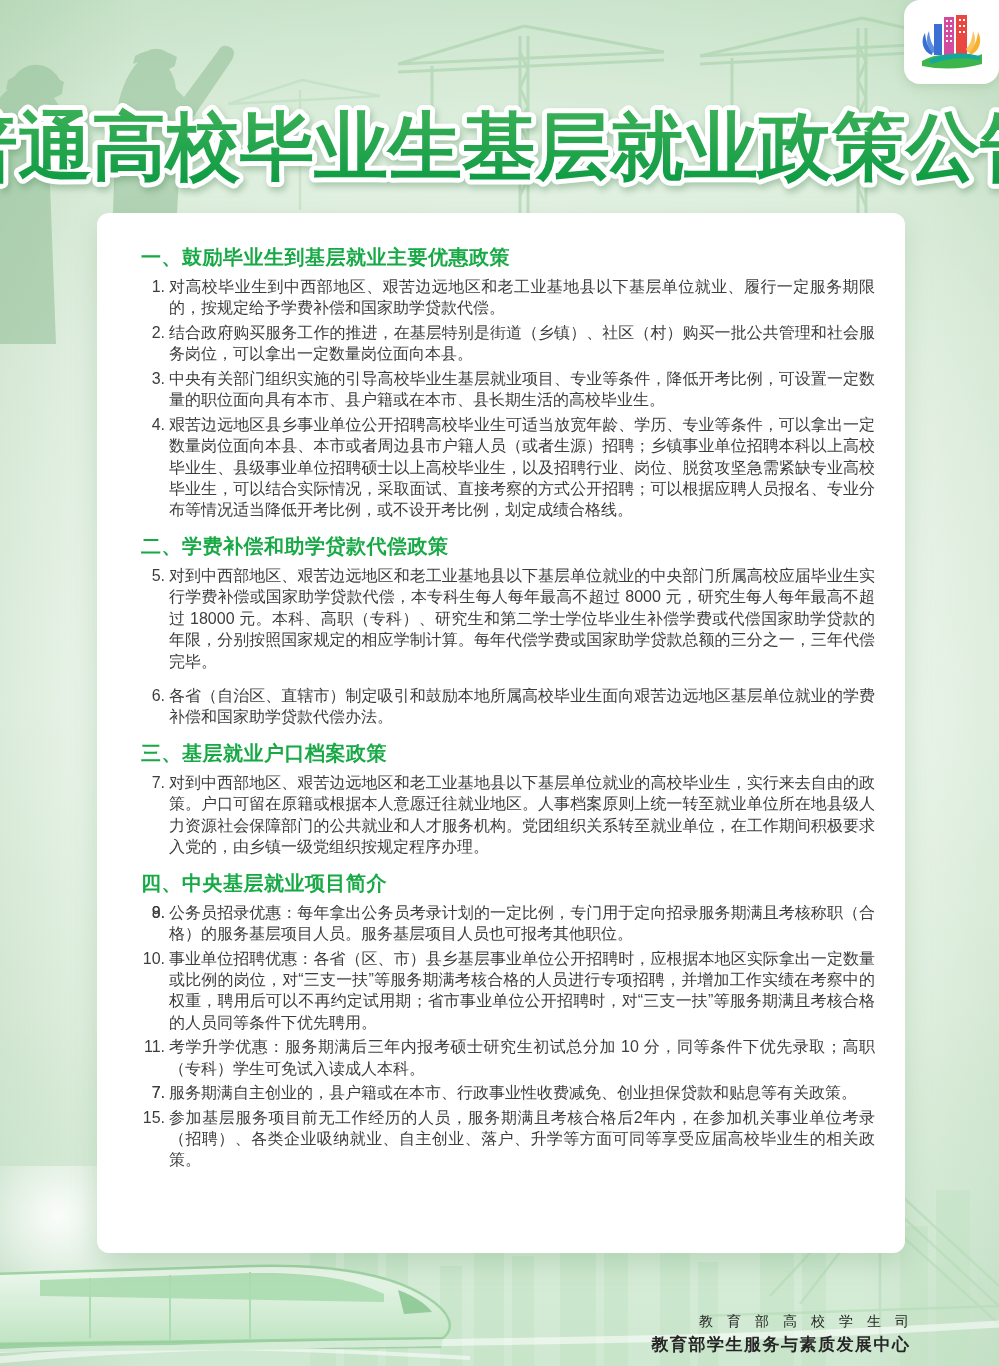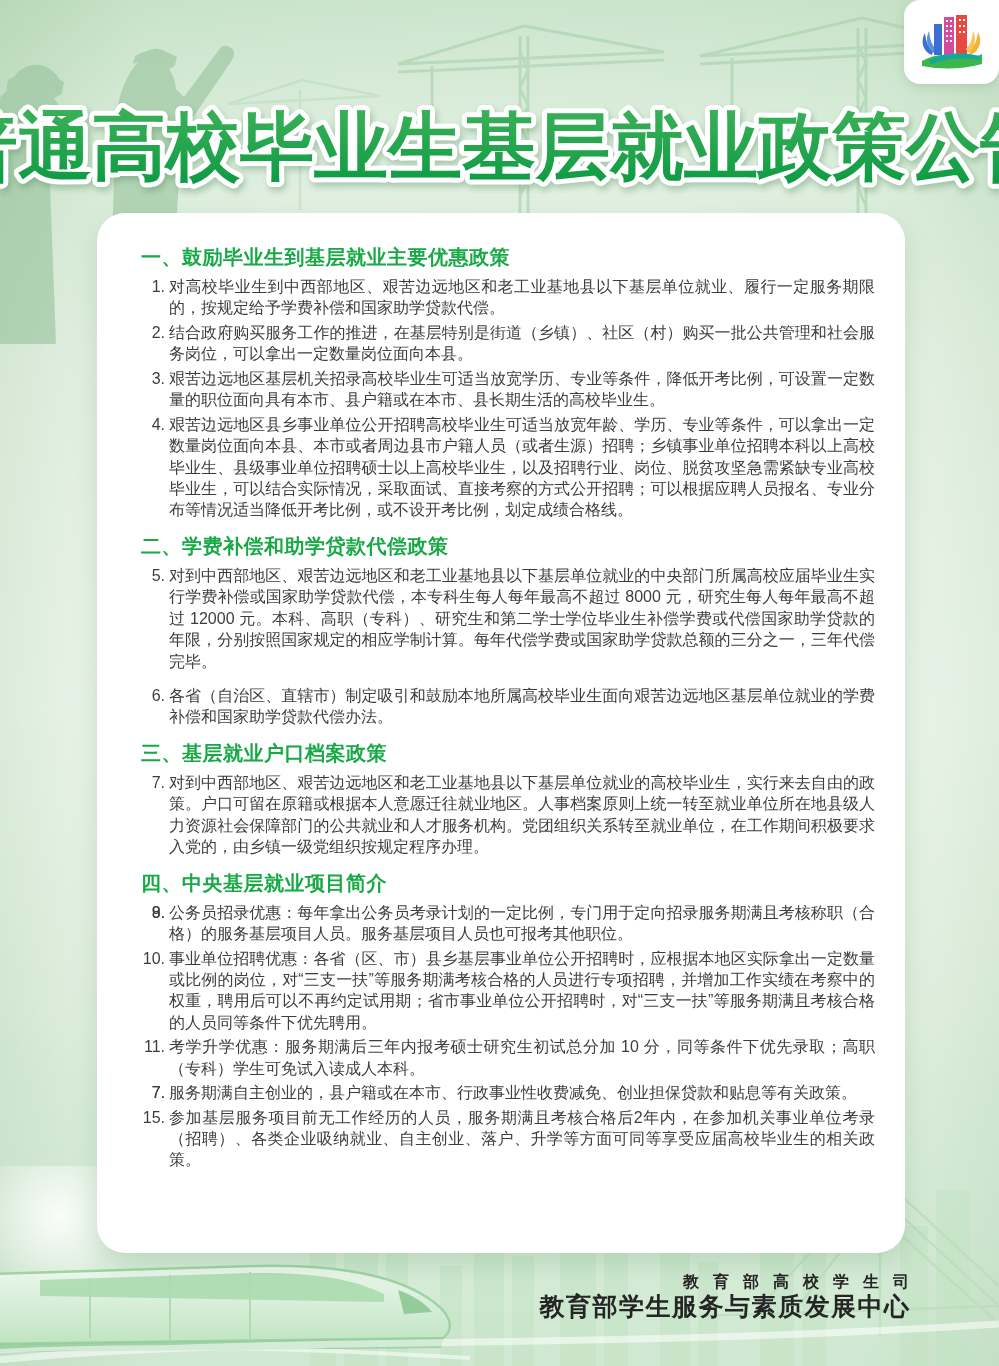--- a/index.html
+++ b/index.html
@@ -25,7 +25,7 @@
 
   
   .card{position:absolute;left:97px;top:213px;width:808px;height:1040px;background:#ffffff;
-    border-radius:28px;box-shadow:0 10px 26px rgba(110,160,115,.28);
+    border-radius:12px;box-shadow:0 10px 26px rgba(110,160,115,.28);
     padding:30px 30px 0 44px;box-sizing:border-box;overflow:hidden;}
   .sec-h{color:#17a945;font-size:20px;font-weight:bold;margin:13px 0 7px;letter-spacing:.5px;line-height:1.2;}
   .sec-h.first{margin-top:2px;}

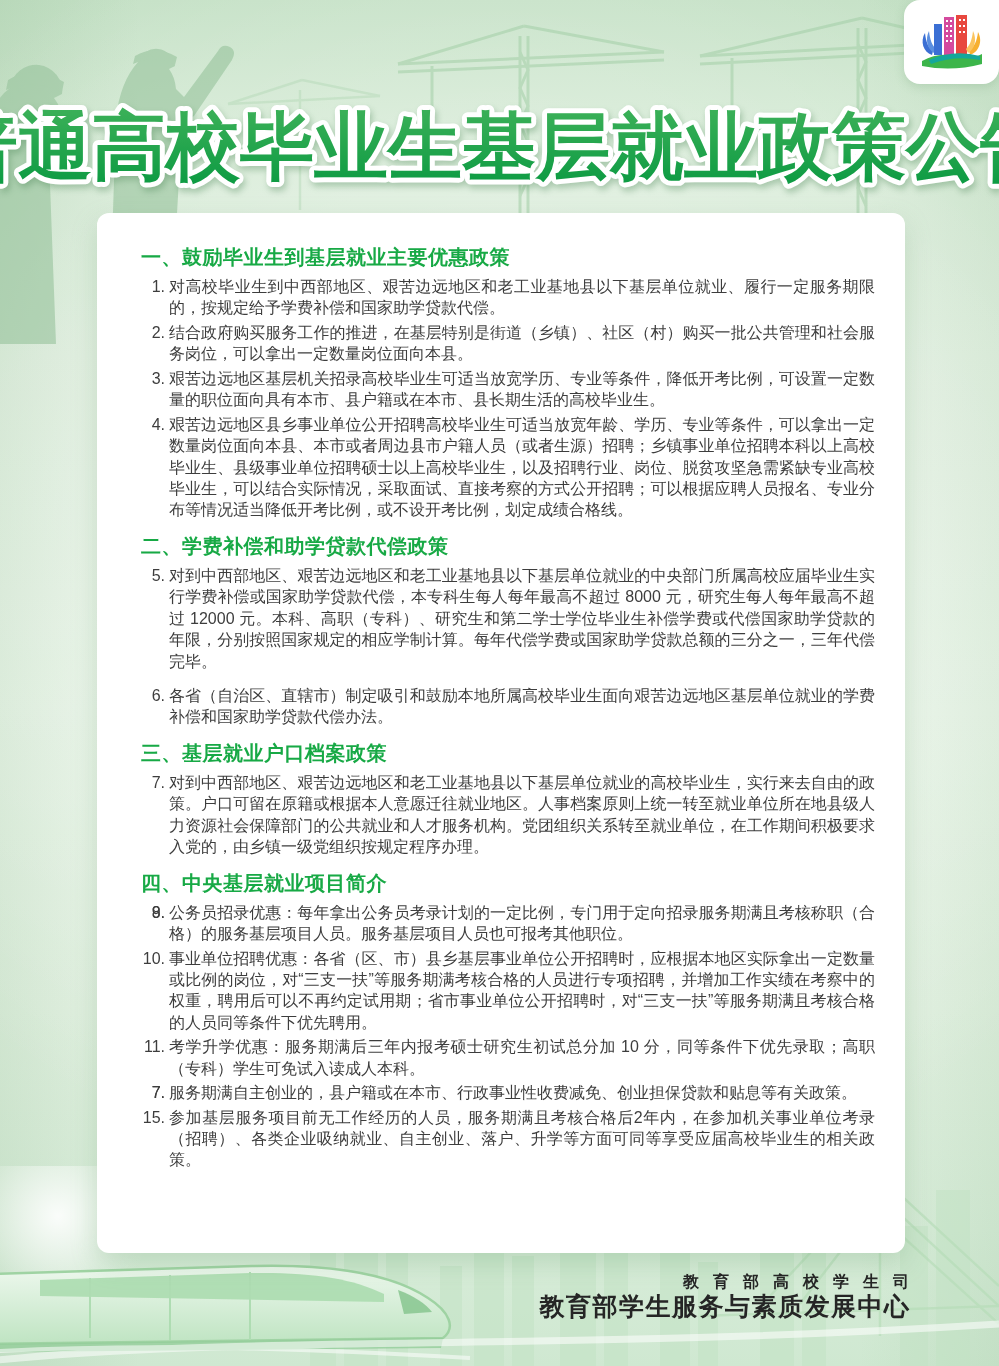--- a/index.html
+++ b/index.html
@@ -183,7 +183,7 @@
   </div>
   <div class="item">
     <span class="num">3.</span>
-    <span>艰苦边远地区基层机关招录高校毕业生可适当放宽学历、专业等条件，降低开考比例，可设置一定数量的职位面向具有本市、县户籍或在本市、县长期生活的高校毕业生。</span>
+    <span>中央有关部门组织实施的引导高校毕业生基层就业项目、专业等条件，降低开考比例，可设置一定数量的职位面向具有本市、县户籍或在本市、县长期生活的高校毕业生。</span>
   </div>
   <div class="item">
     <span class="num">4.</span>

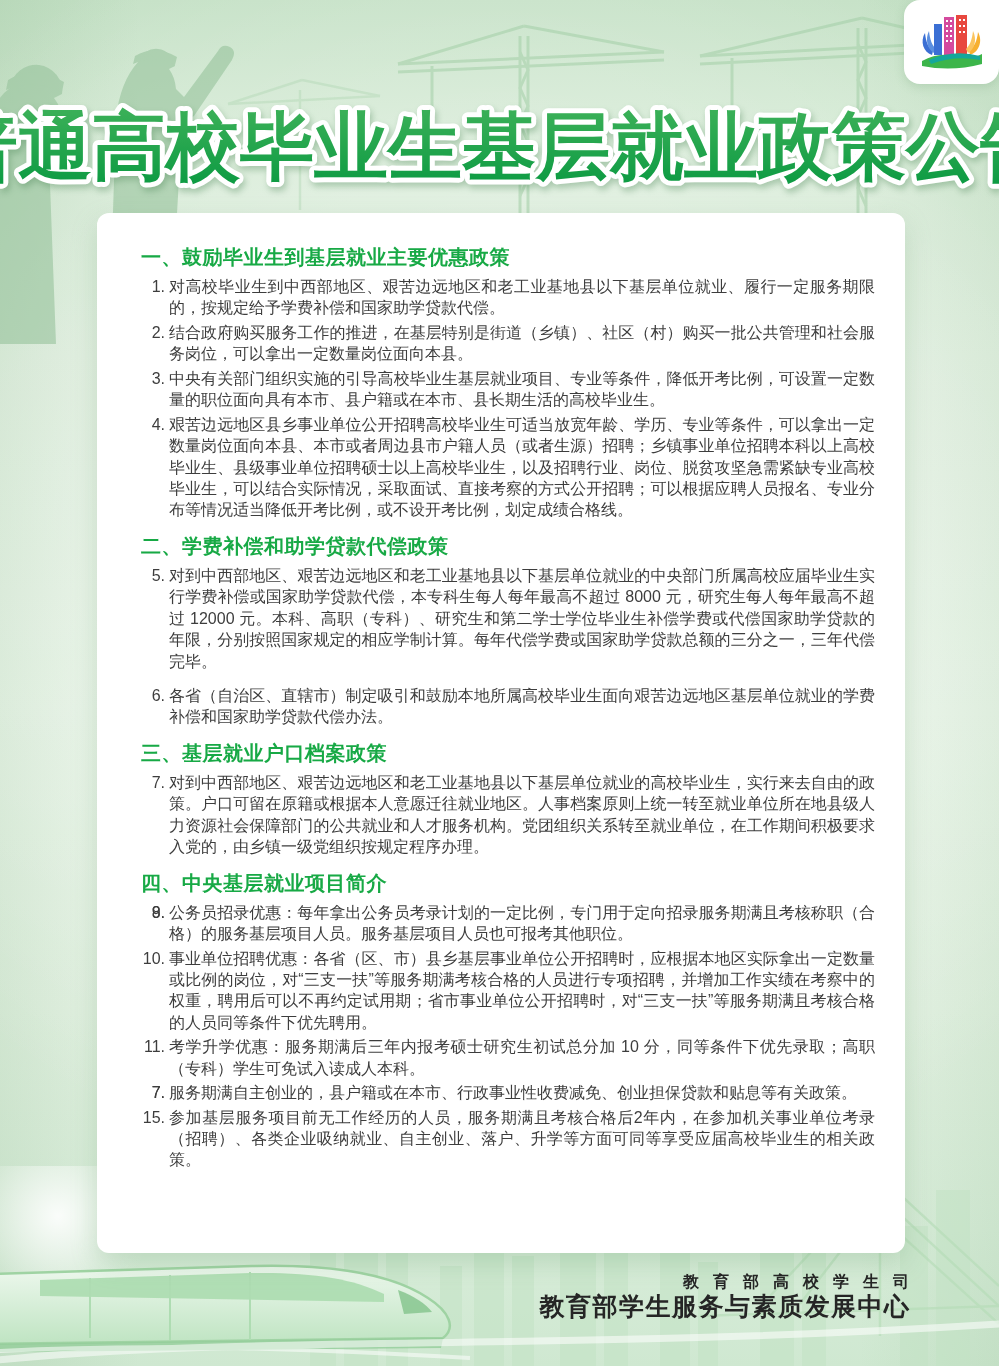--- a/index.html
+++ b/index.html
@@ -193,7 +193,7 @@
   <div class="sec-h">二、学费补偿和助学贷款代偿政策</div>
   <div class="item">
     <span class="num">5.</span>
-    <span>对到中西部地区、艰苦边远地区和老工业基地县以下基层单位就业的中央部门所属高校应届毕业生实行学费补偿或国家助学贷款代偿，本专科生每人每年最高不超过 8000 元，研究生每人每年最高不超过 12000 元。本科、高职（专科）、研究生和第二学士学位毕业生补偿学费或代偿国家助学贷款的年限，分别按照国家规定的相应学制计算。每年代偿学费或国家助学贷款总额的三分之一，三年代偿完毕。</span>
+    <span>对到中西部地区、艰苦边远地区和老工业基地县以下基层单位就业的中央部门所属高校应届毕业生实行学费补偿或国家助学贷款代偿，本专科生每人每年最高不超过 8000 元，研究生每人每年最高不超过 18000 元。本科、高职（专科）、研究生和第二学士学位毕业生补偿学费或代偿国家助学贷款的年限，分别按照国家规定的相应学制计算。每年代偿学费或国家助学贷款总额的三分之一，三年代偿完毕。</span>
   </div>
   <div class="item spaced">
     <span class="num">6.</span>

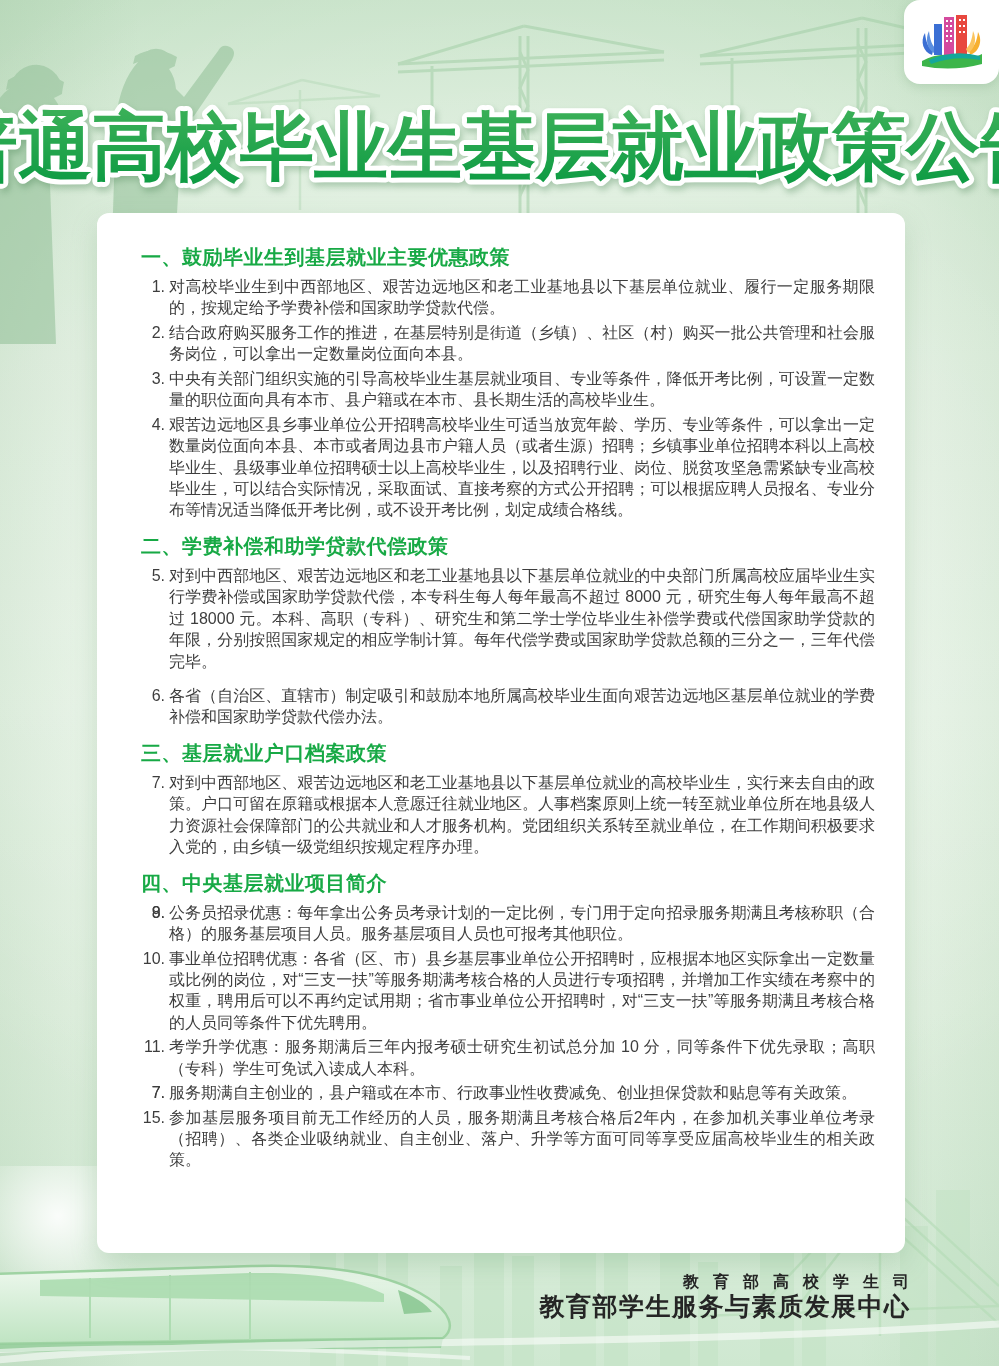--- a/index.html
+++ b/index.html
@@ -36,7 +36,7 @@
 
   
   .footer{position:absolute;top:1272px;right:90px;text-align:right;color:#252525;}
-  .footer .l1{font-size:16px;font-weight:bold;letter-spacing:14px;margin-right:-14px;line-height:1.2;}
+  .footer .l1{font-size:14px;font-weight:normal;letter-spacing:14px;margin-right:-14px;line-height:1.2;margin-top:41px;}
   .footer .l2{font-size:25px;font-weight:bold;letter-spacing:1.5px;margin-right:-1.5px;line-height:1.2;}
 </style>
 </head>

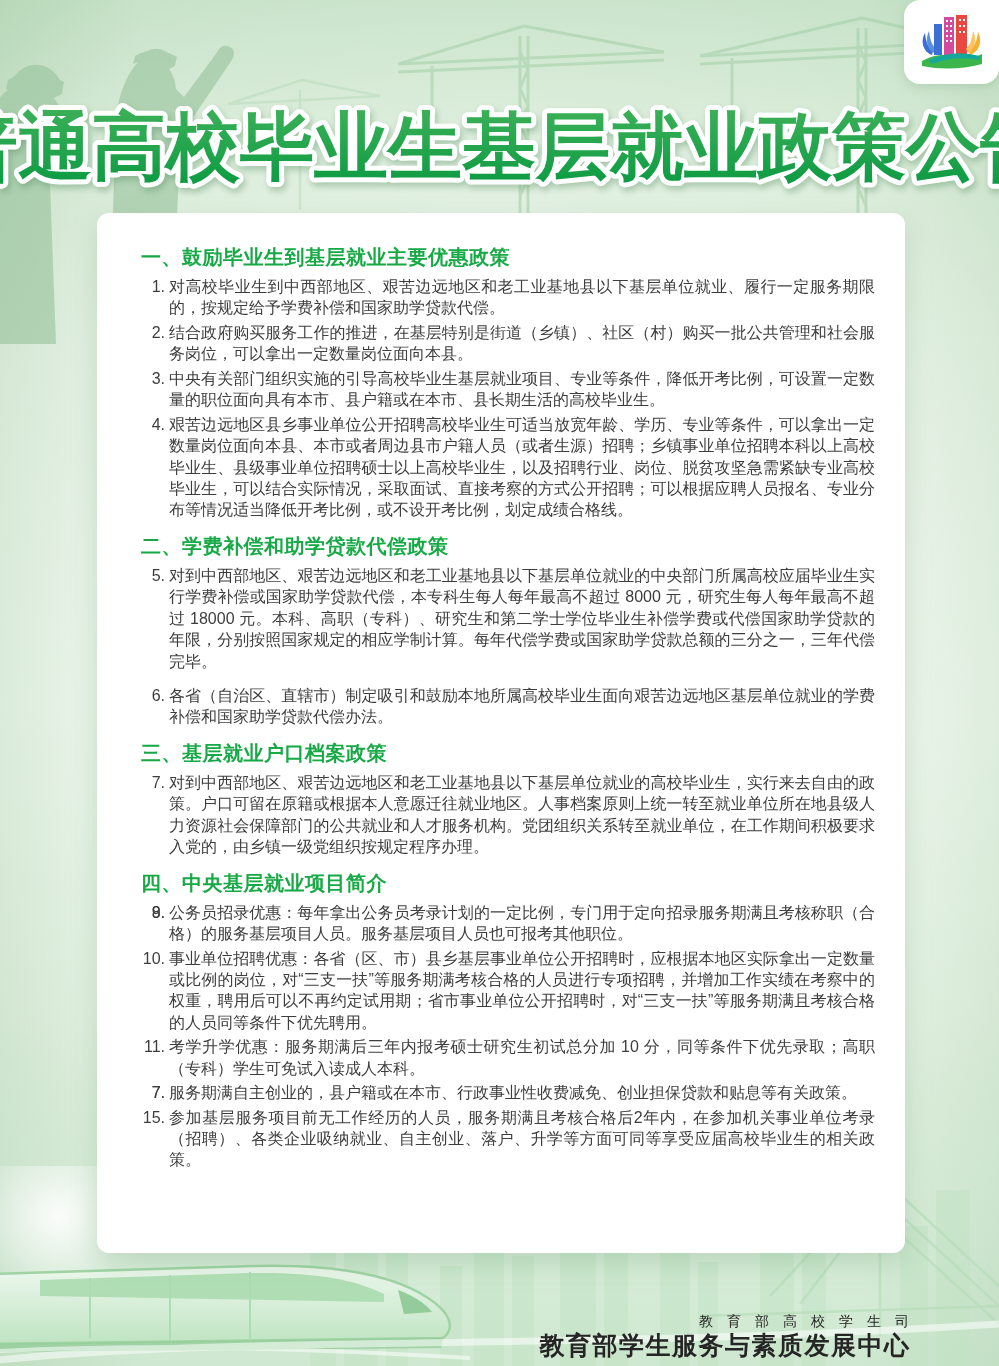--- a/index.html
+++ b/index.html
@@ -37,7 +37,7 @@
   
   .footer{position:absolute;top:1272px;right:90px;text-align:right;color:#252525;}
   .footer .l1{font-size:14px;font-weight:normal;letter-spacing:14px;margin-right:-14px;line-height:1.2;margin-top:41px;}
-  .footer .l2{font-size:25px;font-weight:bold;letter-spacing:1.5px;margin-right:-1.5px;line-height:1.2;}
+  .footer .l2{font-size:17px;font-weight:bold;letter-spacing:1.5px;margin-right:-1.5px;margin-top:5px;line-height:1.2;}
 </style>
 </head>
 <body>

